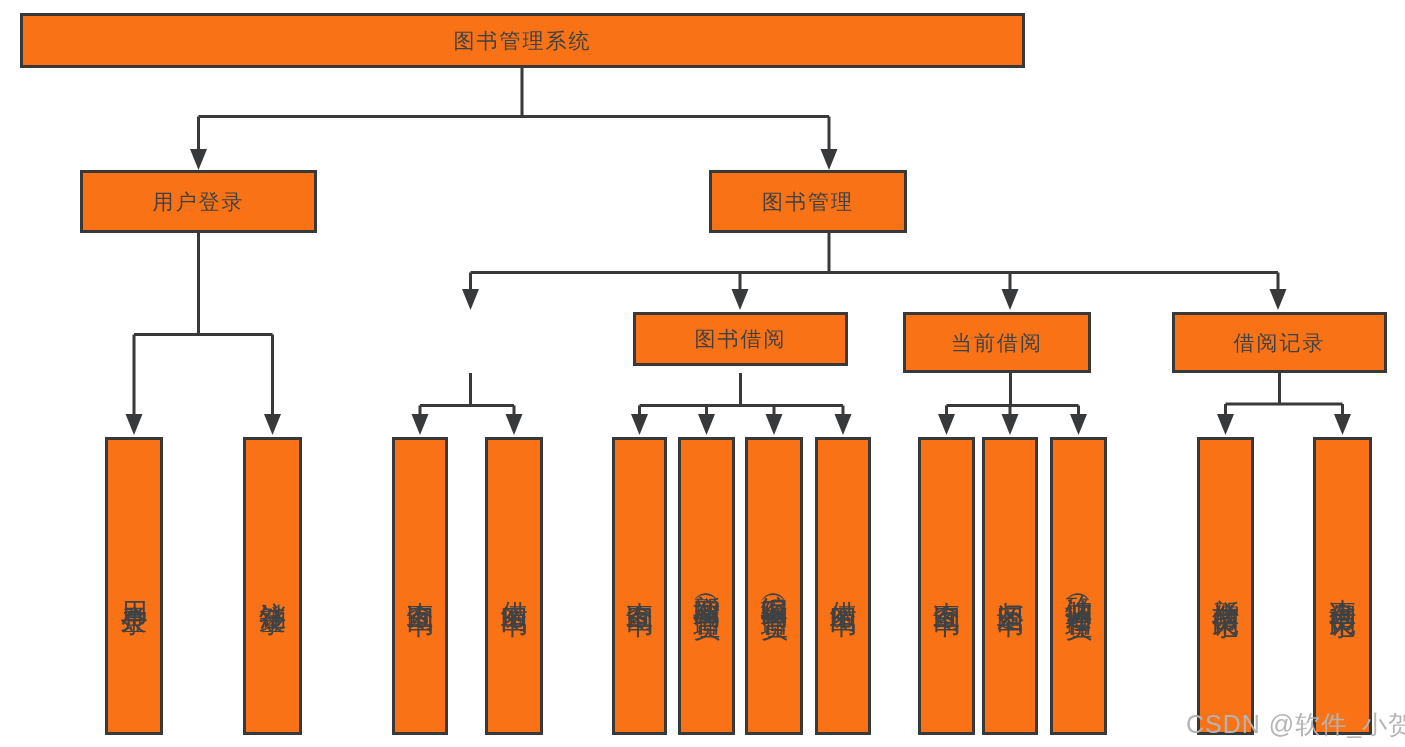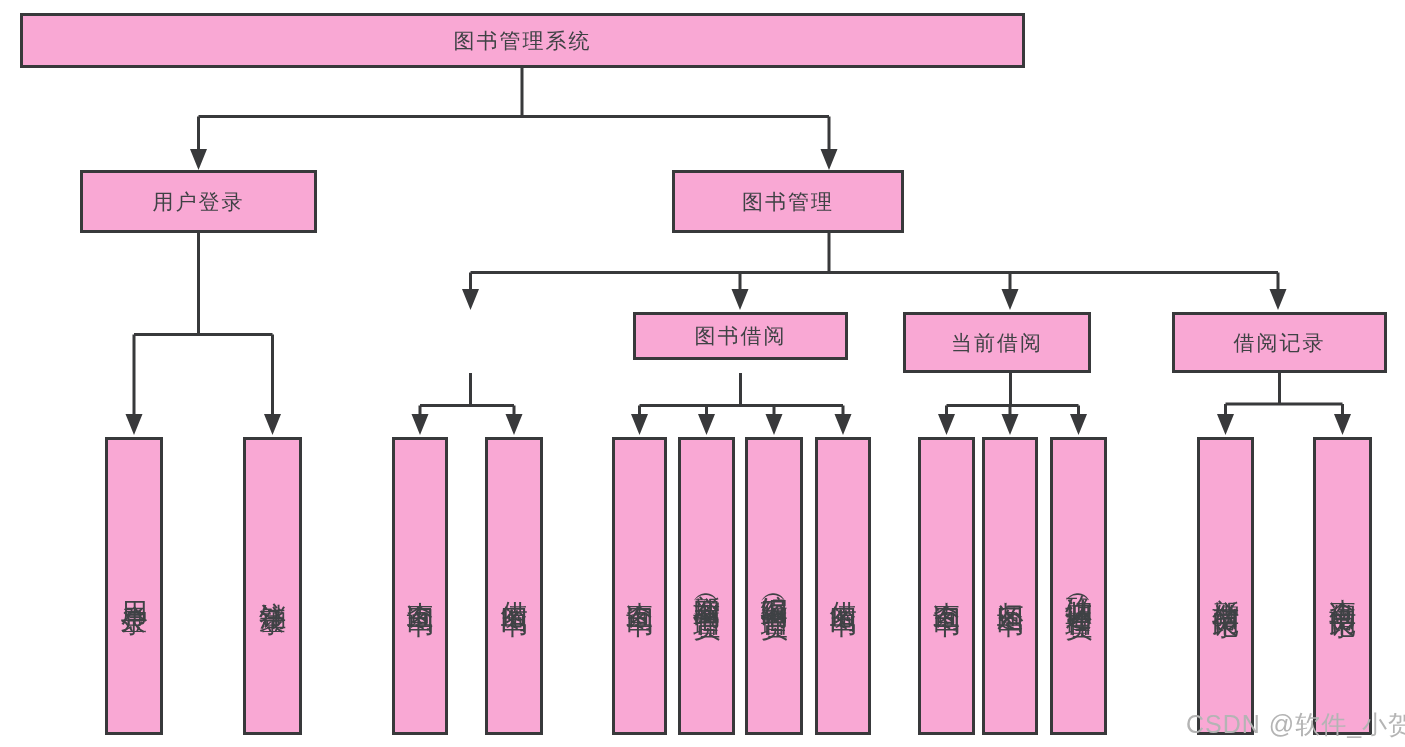--- a/index.html
+++ b/index.html
@@ -9,7 +9,7 @@
   }
   .wires{position:absolute;left:0;top:0;width:1405px;height:747px;}
   .box{
-    position:absolute;box-sizing:border-box;background:#f9a8d4;
+    position:absolute;box-sizing:border-box;background:#f97316;
     border:3px solid #38393b;display:flex;align-items:center;justify-content:center;
     color:#3f4245;z-index:2;
   }

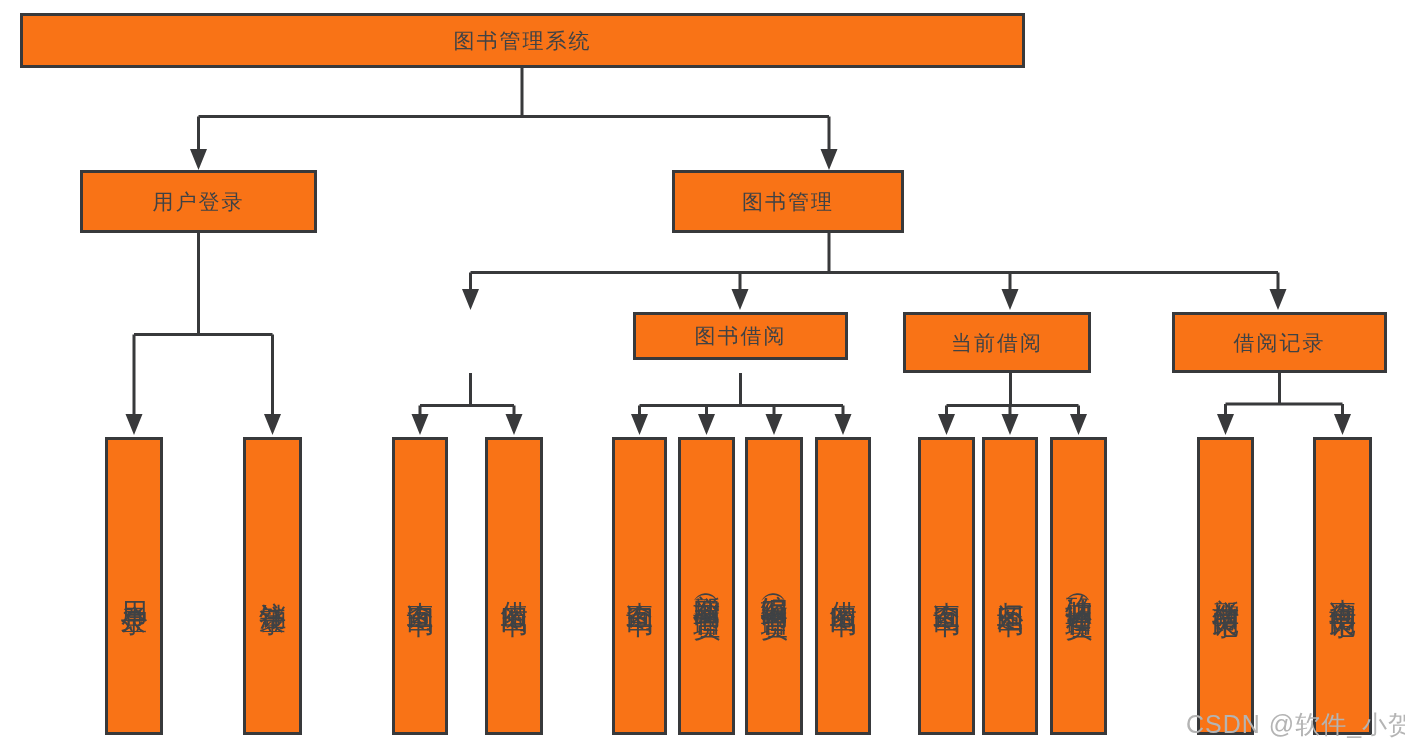--- a/index.html
+++ b/index.html
@@ -66,7 +66,7 @@
   <div class="box hbox" style="left:80px;top:170px;width:237px;height:63px">
     <span>用户登录</span>
   </div>
-  <div class="box hbox" style="left:672px;top:170px;width:232px;height:63px">
+  <div class="box hbox" style="left:709px;top:170px;width:198px;height:63px">
     <span>图书管理</span>
   </div>
 

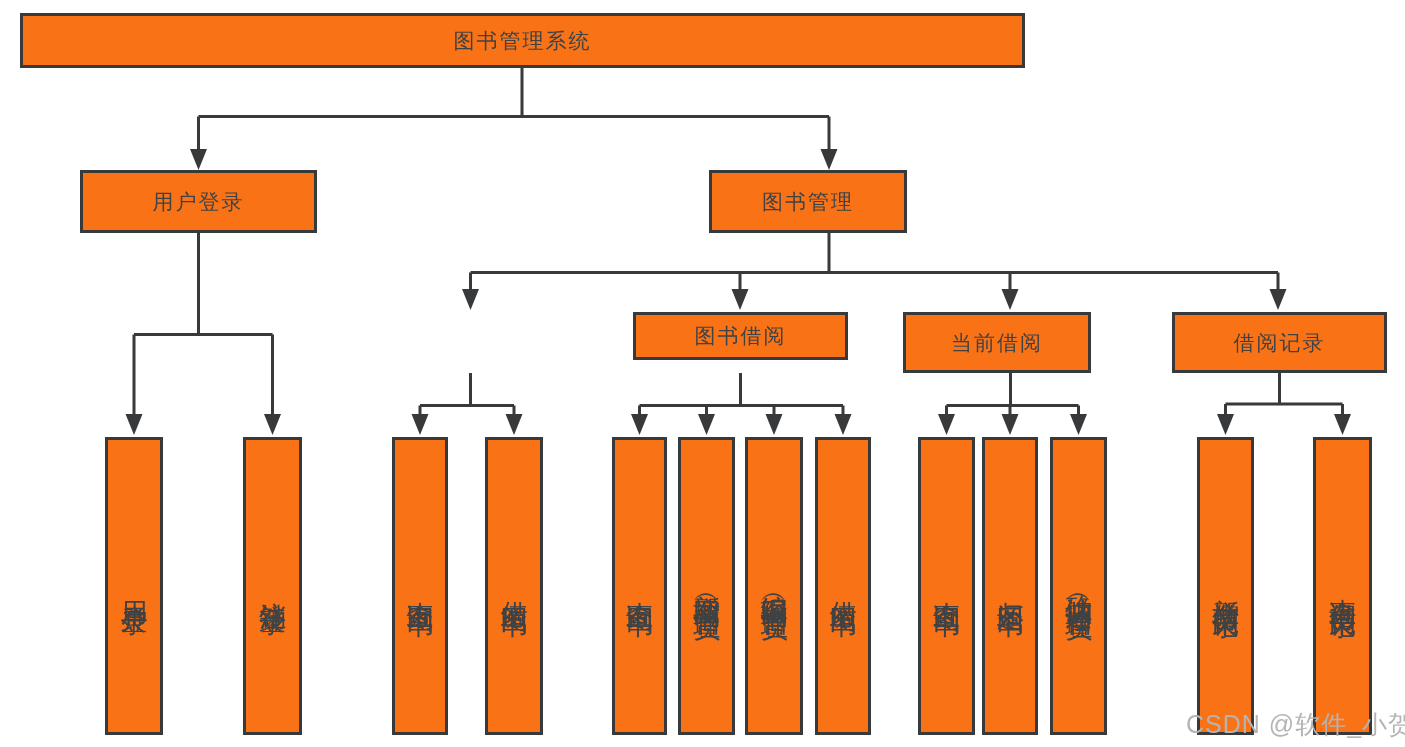--- a/index.html
+++ b/index.html
@@ -70,7 +70,7 @@
     <span>图书管理</span>
   </div>
 
-  <div class="box hbox" style="left:633px;top:312px;width:215px;height:48px">
+  <div class="box hbox" style="left:633px;top:312px;width:215px;height:54px">
     <span>图书借阅</span>
   </div>
   <div class="box hbox" style="left:903px;top:312px;width:188px;height:61px">

